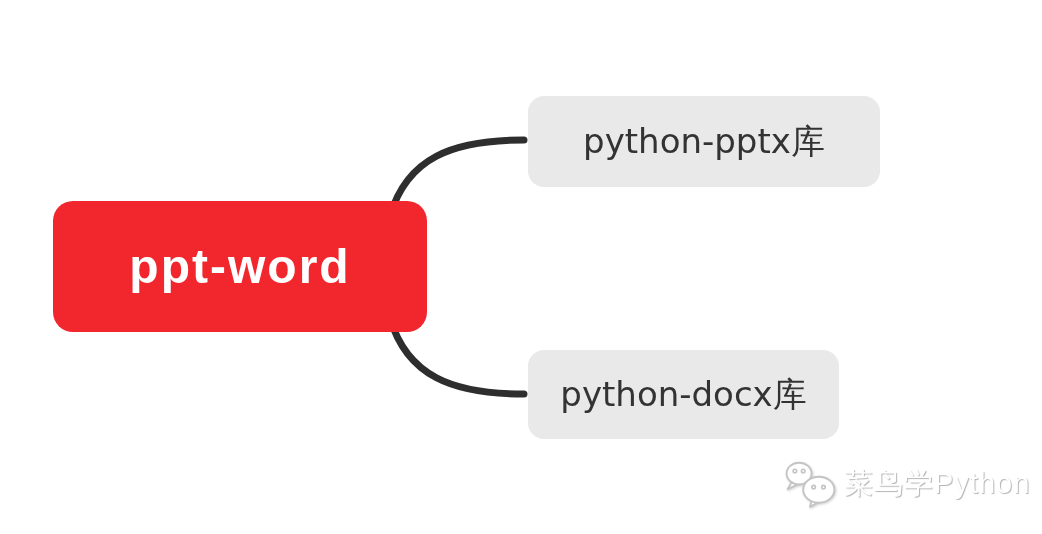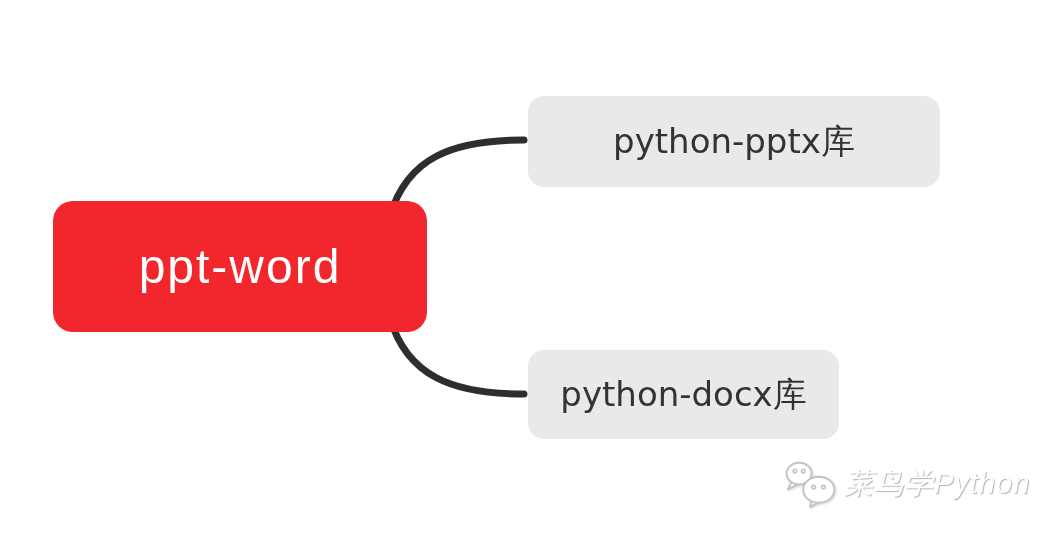--- a/index.html
+++ b/index.html
@@ -70,7 +70,7 @@
   .node-child-top {
     left: 528px;
     top: 96px;
-    width: 412px;
+    width: 352px;
     height: 91px;
   }
   .node-child-bottom {

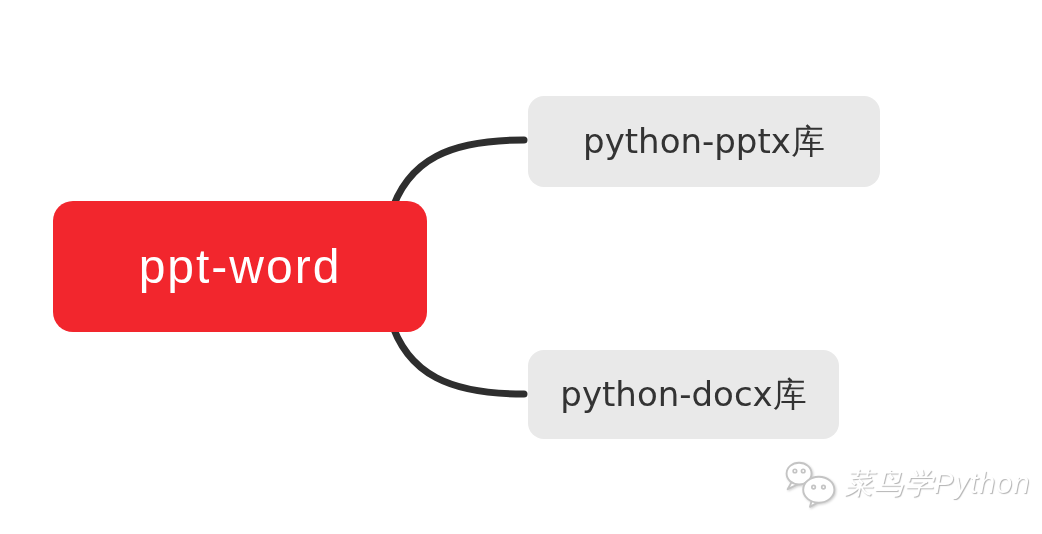--- a/index.html
+++ b/index.html
@@ -56,7 +56,7 @@
     border-radius: 20px;
     color: var(--root-text, #ffffff);
     font-size: 48px;
-    font-weight: normal;
+    font-weight: bold;
     letter-spacing: 2px;
   }
   .node-child {

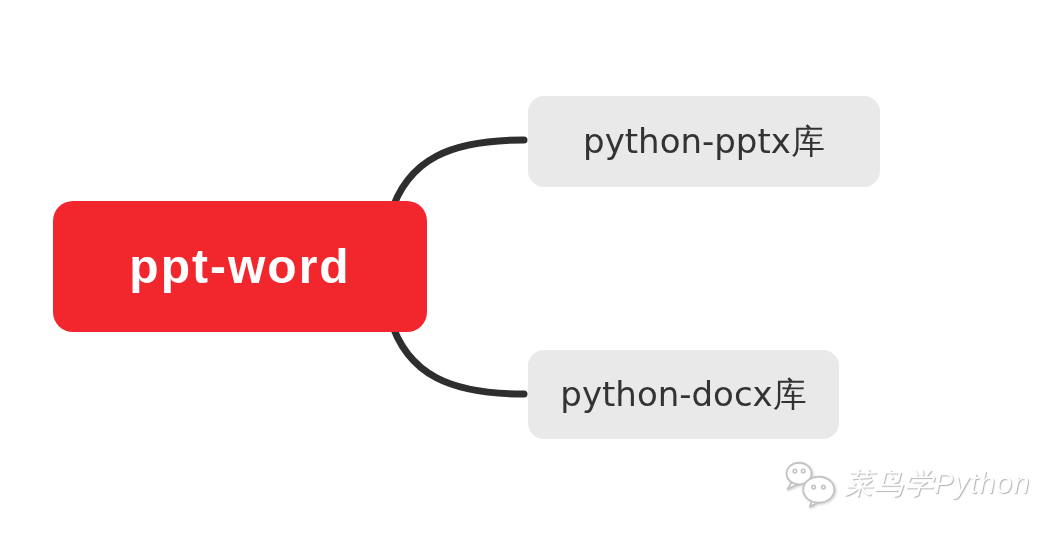--- a/index.html
+++ b/index.html
@@ -99,7 +99,6 @@
     letter-spacing: 1px;
     text-shadow: 1px 1px 1px rgba(0,0,0,0.30), -0.5px -0.5px 1px rgba(255,255,255,0.9);
     white-space: nowrap;
-    font-style: italic;
   }
 </style>
 </head>

